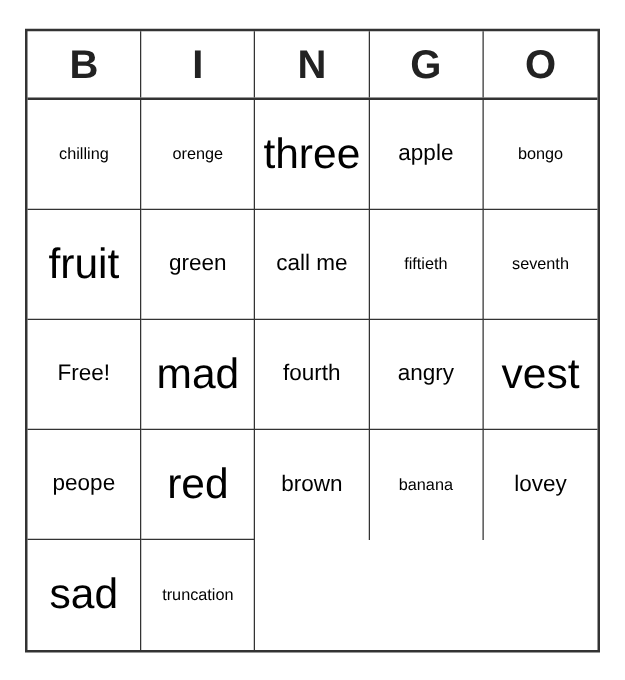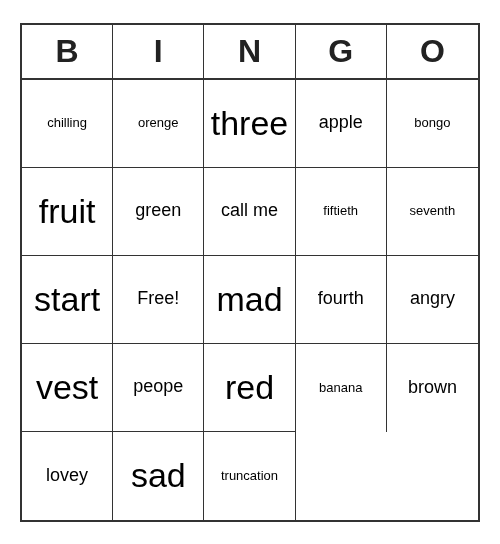--- a/index.html
+++ b/index.html
@@ -131,9 +131,6 @@
         <span class="cell-text size-small">seventh</span>
       </div>
       <div class="bingo-cell">
-        <span class="cell-text size-xlarge">start</span>
-      </div>
-      <div class="bingo-cell">
         <span class="cell-text size-large">Free!</span>
       </div>
       <div class="bingo-cell">

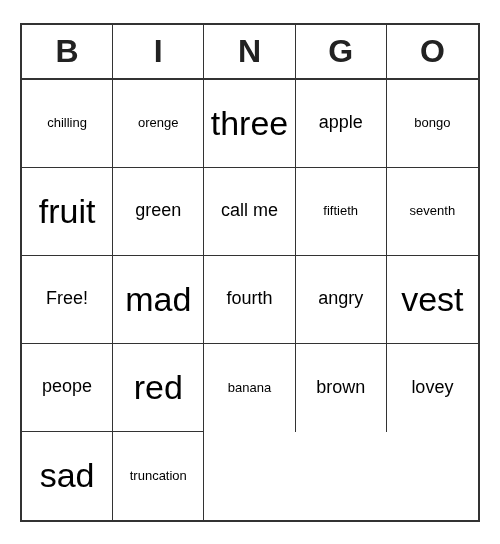--- a/index.html
+++ b/index.html
@@ -152,10 +152,10 @@
         <span class="cell-text size-xlarge">red</span>
       </div>
       <div class="bingo-cell">
-        <span class="cell-text size-small">banana</span>
+        <span class="cell-text size-medium">brown</span>
       </div>
       <div class="bingo-cell">
-        <span class="cell-text size-medium">brown</span>
+        <span class="cell-text size-small">banana</span>
       </div>
       <div class="bingo-cell">
         <span class="cell-text size-large">lovey</span>

